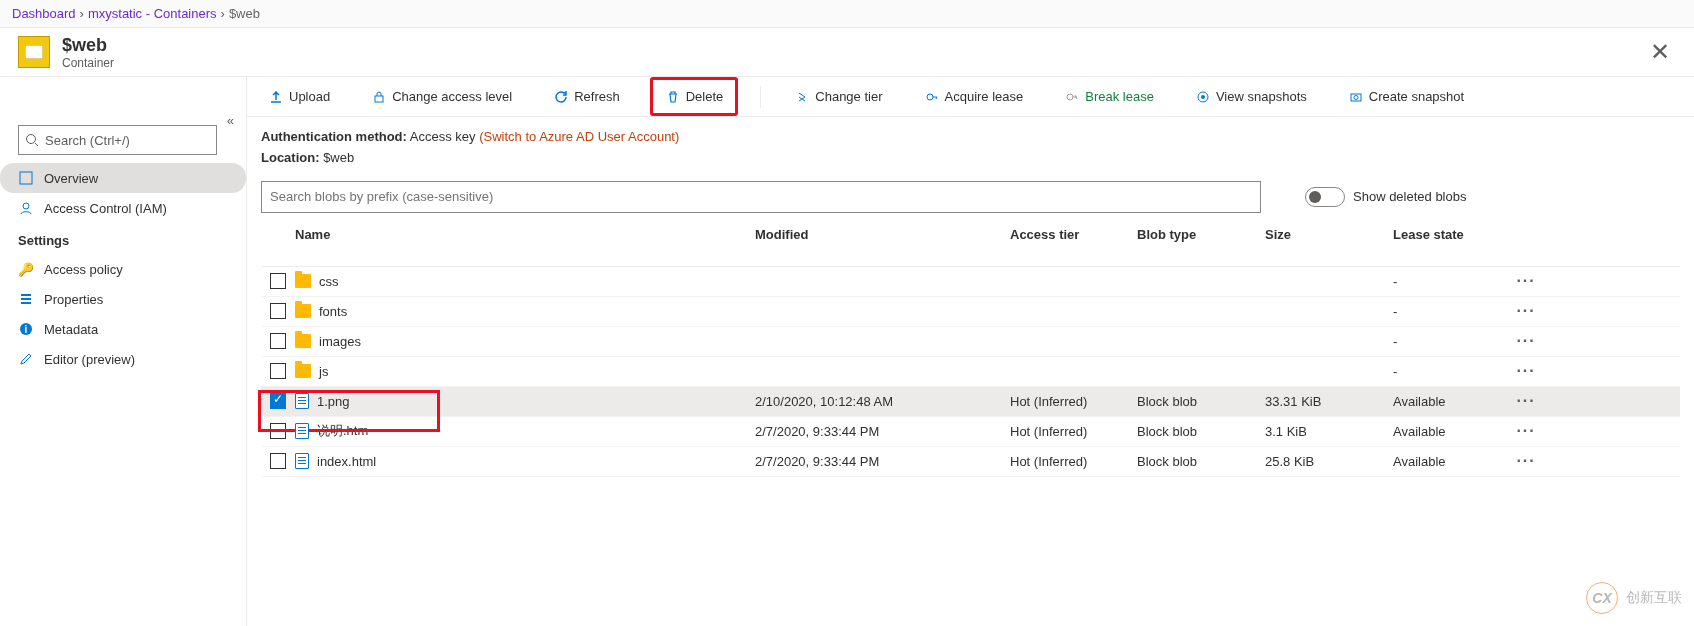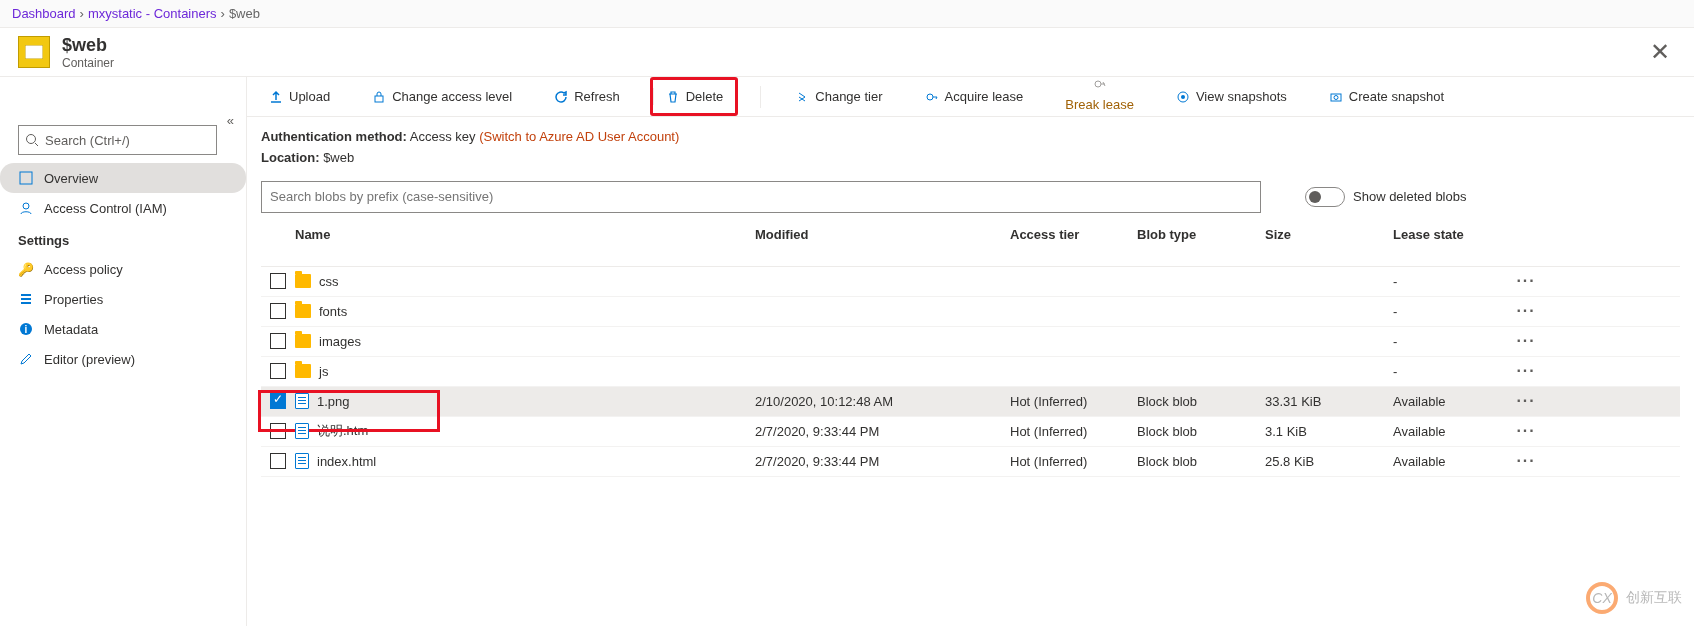--- a/index.html
+++ b/index.html
@@ -36,7 +36,7 @@
 .toolbar { display:flex; align-items:center; height:40px; border-bottom:1px solid #edebe9; padding-left:10px; gap:18px;}
 .tool-btn { display:flex; align-items:center; gap:6px; padding:0 12px; height:100%; color:#323130; cursor:pointer; font-size:13px;}
 .tool-btn svg {color:#0078d4;}
-.tool-btn.disabled { color:#a16207; cursor:default;flex-direction:column;}
+.tool-btn.disabled { color:#15803d; cursor:default;}
 .tool-btn.disabled svg{color:#a19f9d;}
 .highlight-box { border:3px solid #e81123; border-radius:3px;}
 

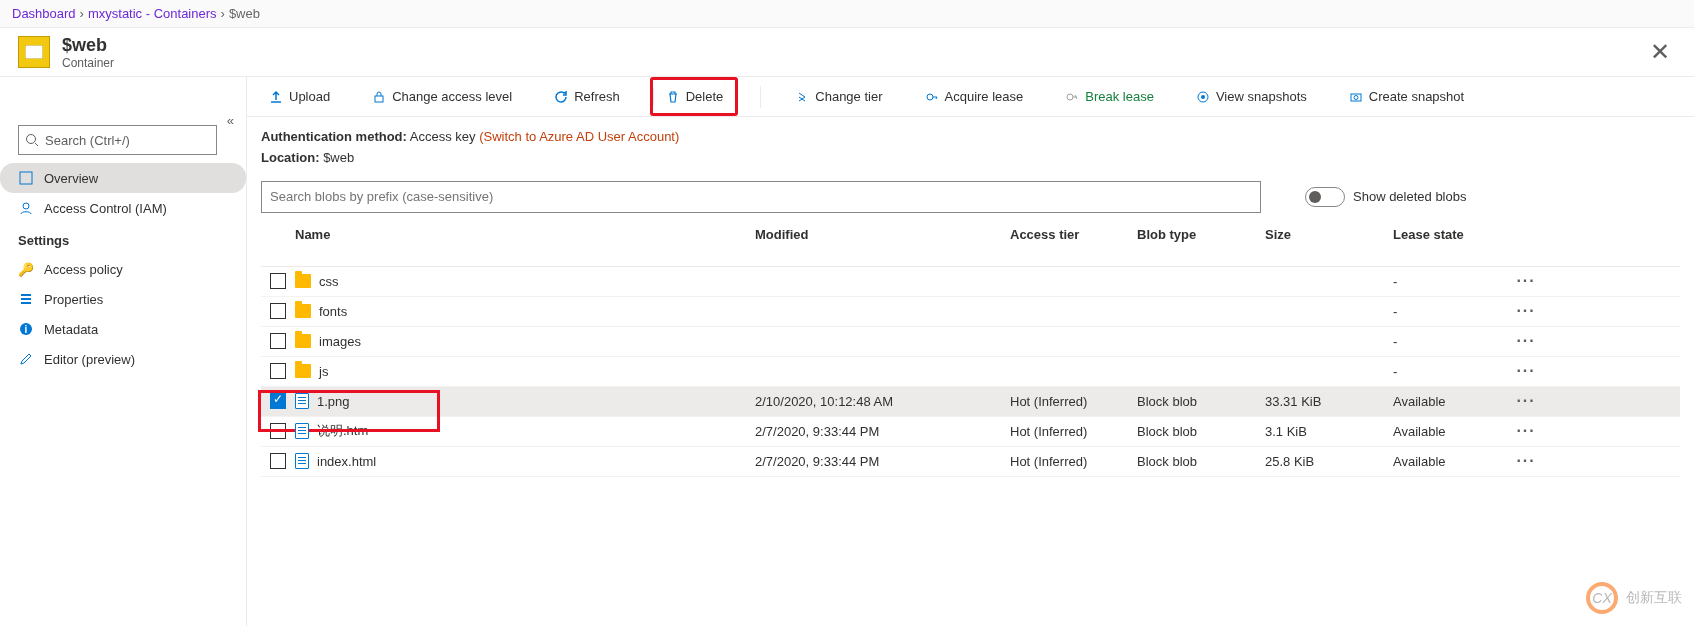--- a/index.html
+++ b/index.html
@@ -76,7 +76,7 @@
 .row-hl::after{content:"";position:absolute;left:-3px;top:-3px;width:176px;height:36px;border:3px solid #e81123;pointer-events:none;}
 
 .watermark{position:absolute; right:12px; bottom:12px; display:flex; align-items:center; gap:8px; opacity:.6; font-size:14px; color:#888;}
-.watermark .logo{width:32px;height:32px;border:4px solid #f97316;border-radius:50%;display:flex;align-items:center;justify-content:center;font-weight:normal;font-style:italic;}
+.watermark .logo{width:32px;height:32px;border:1px solid #f97316;border-radius:50%;display:flex;align-items:center;justify-content:center;font-weight:bold;font-style:italic;}
 </style>
 </head>
 <body>

